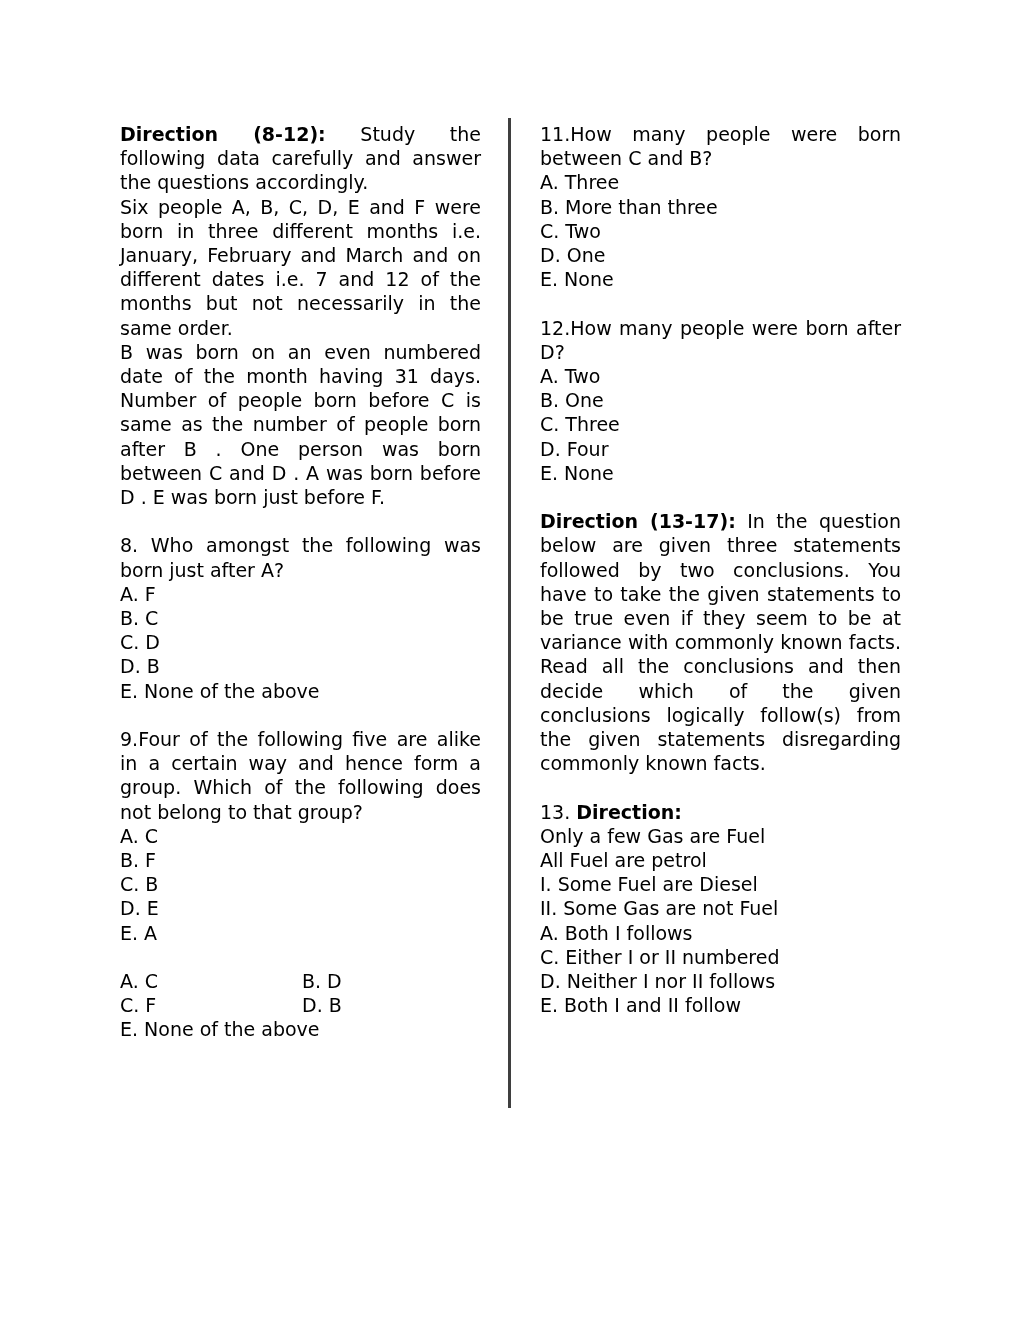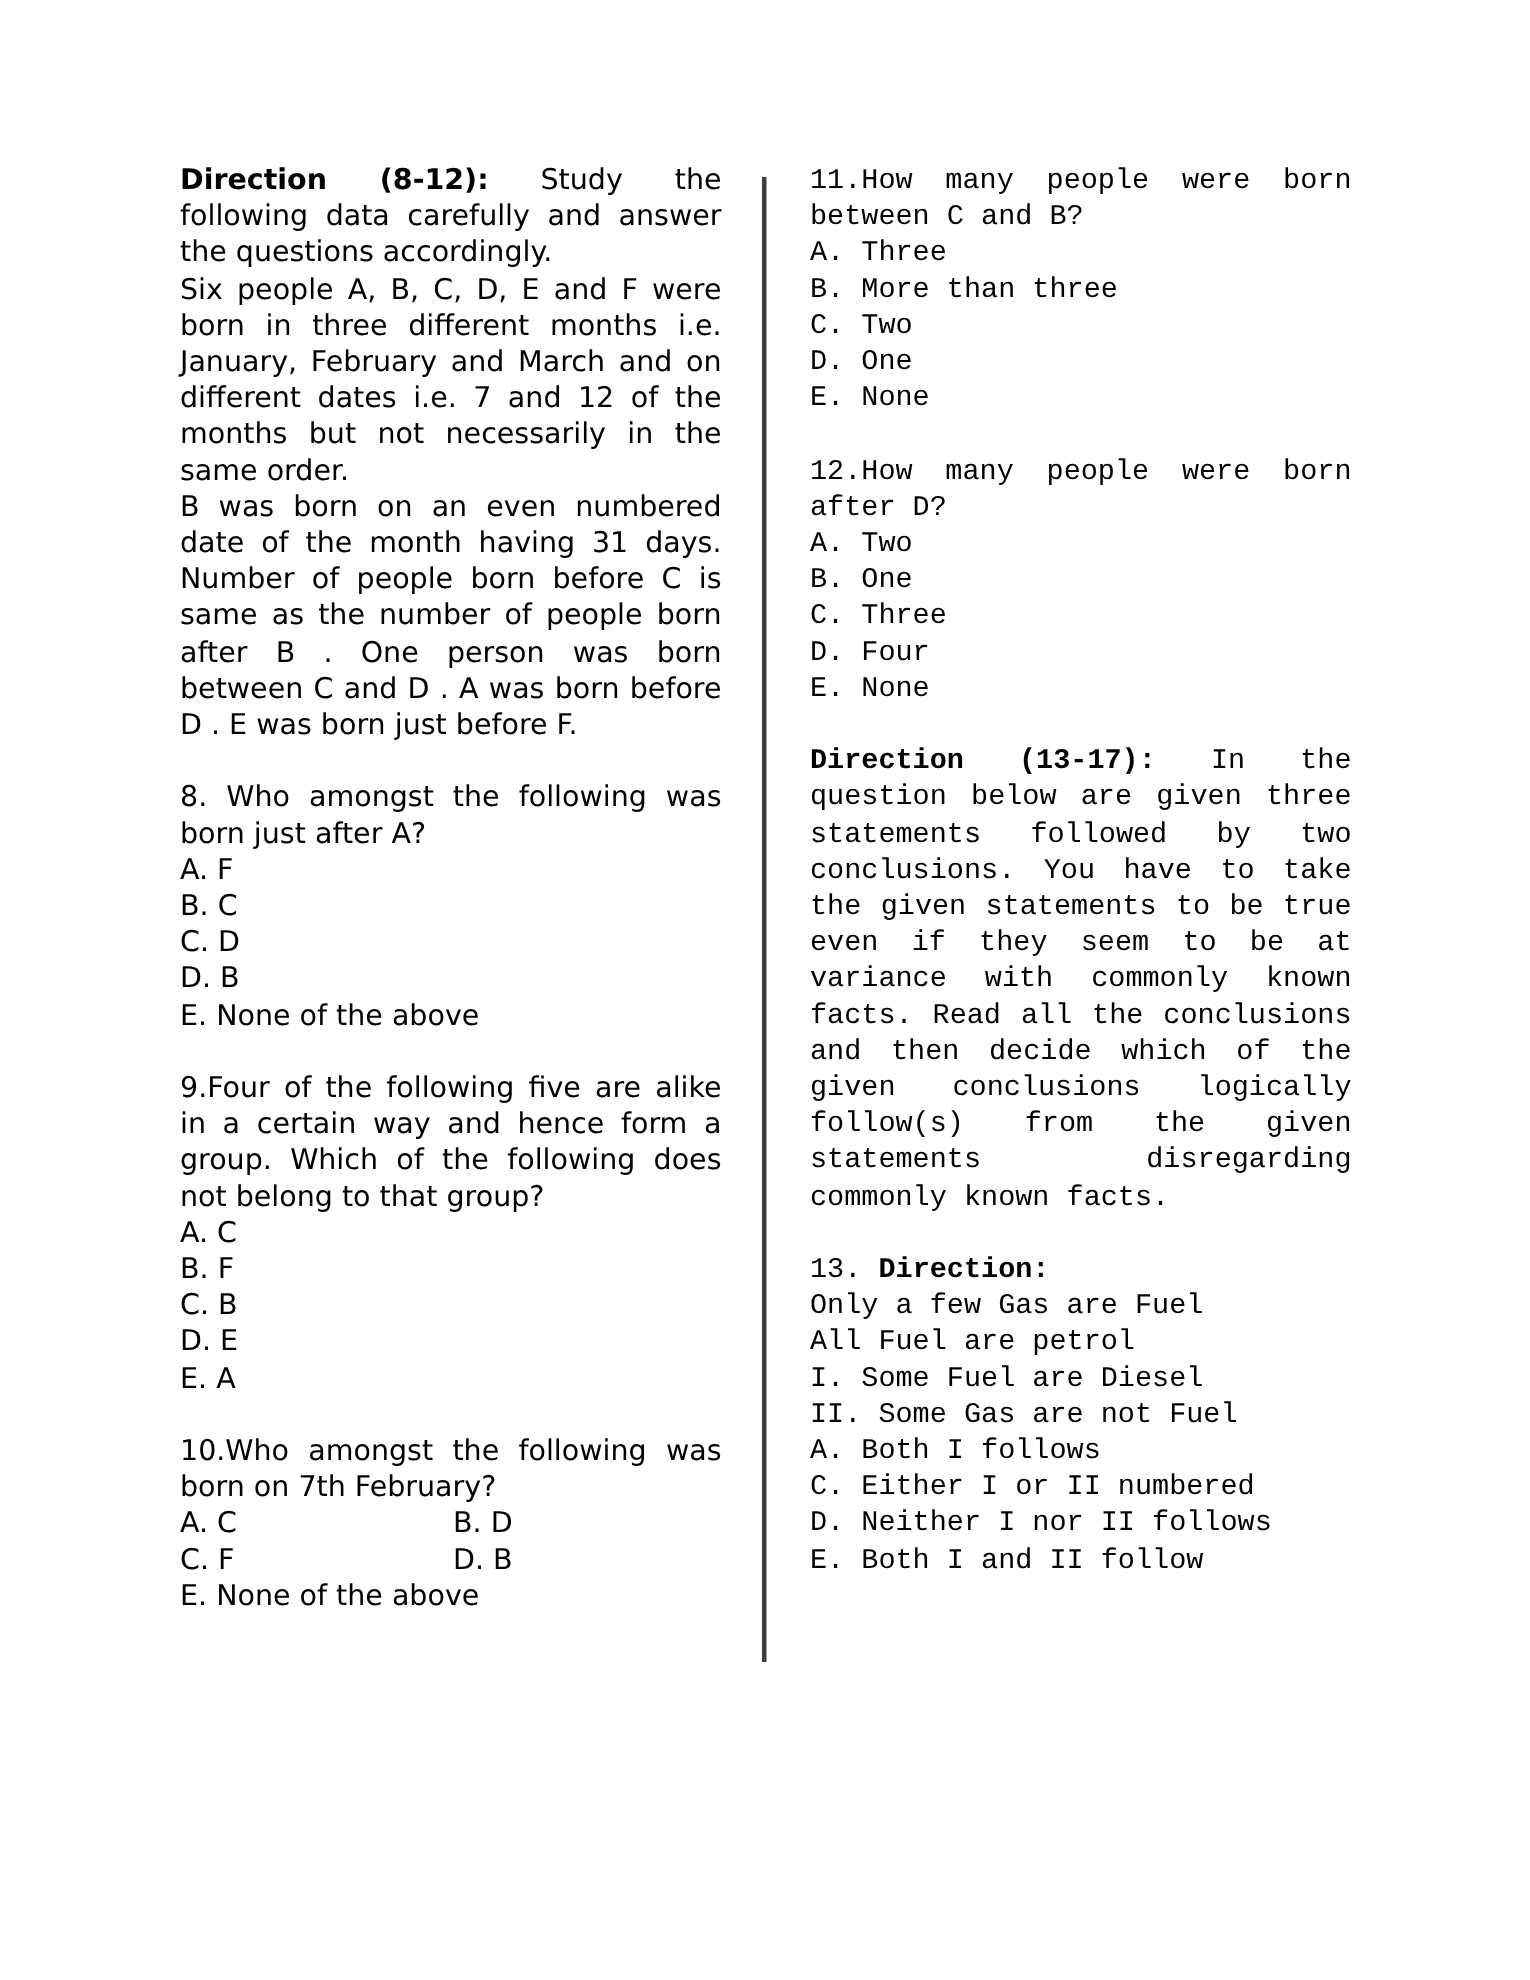--- a/index.html
+++ b/index.html
@@ -17,7 +17,7 @@
   }
   .col {
     position: absolute;
-    top: 108px;
+    top: 122px;
     width: 361px;
   }
   .col-left  { left: 120px; }

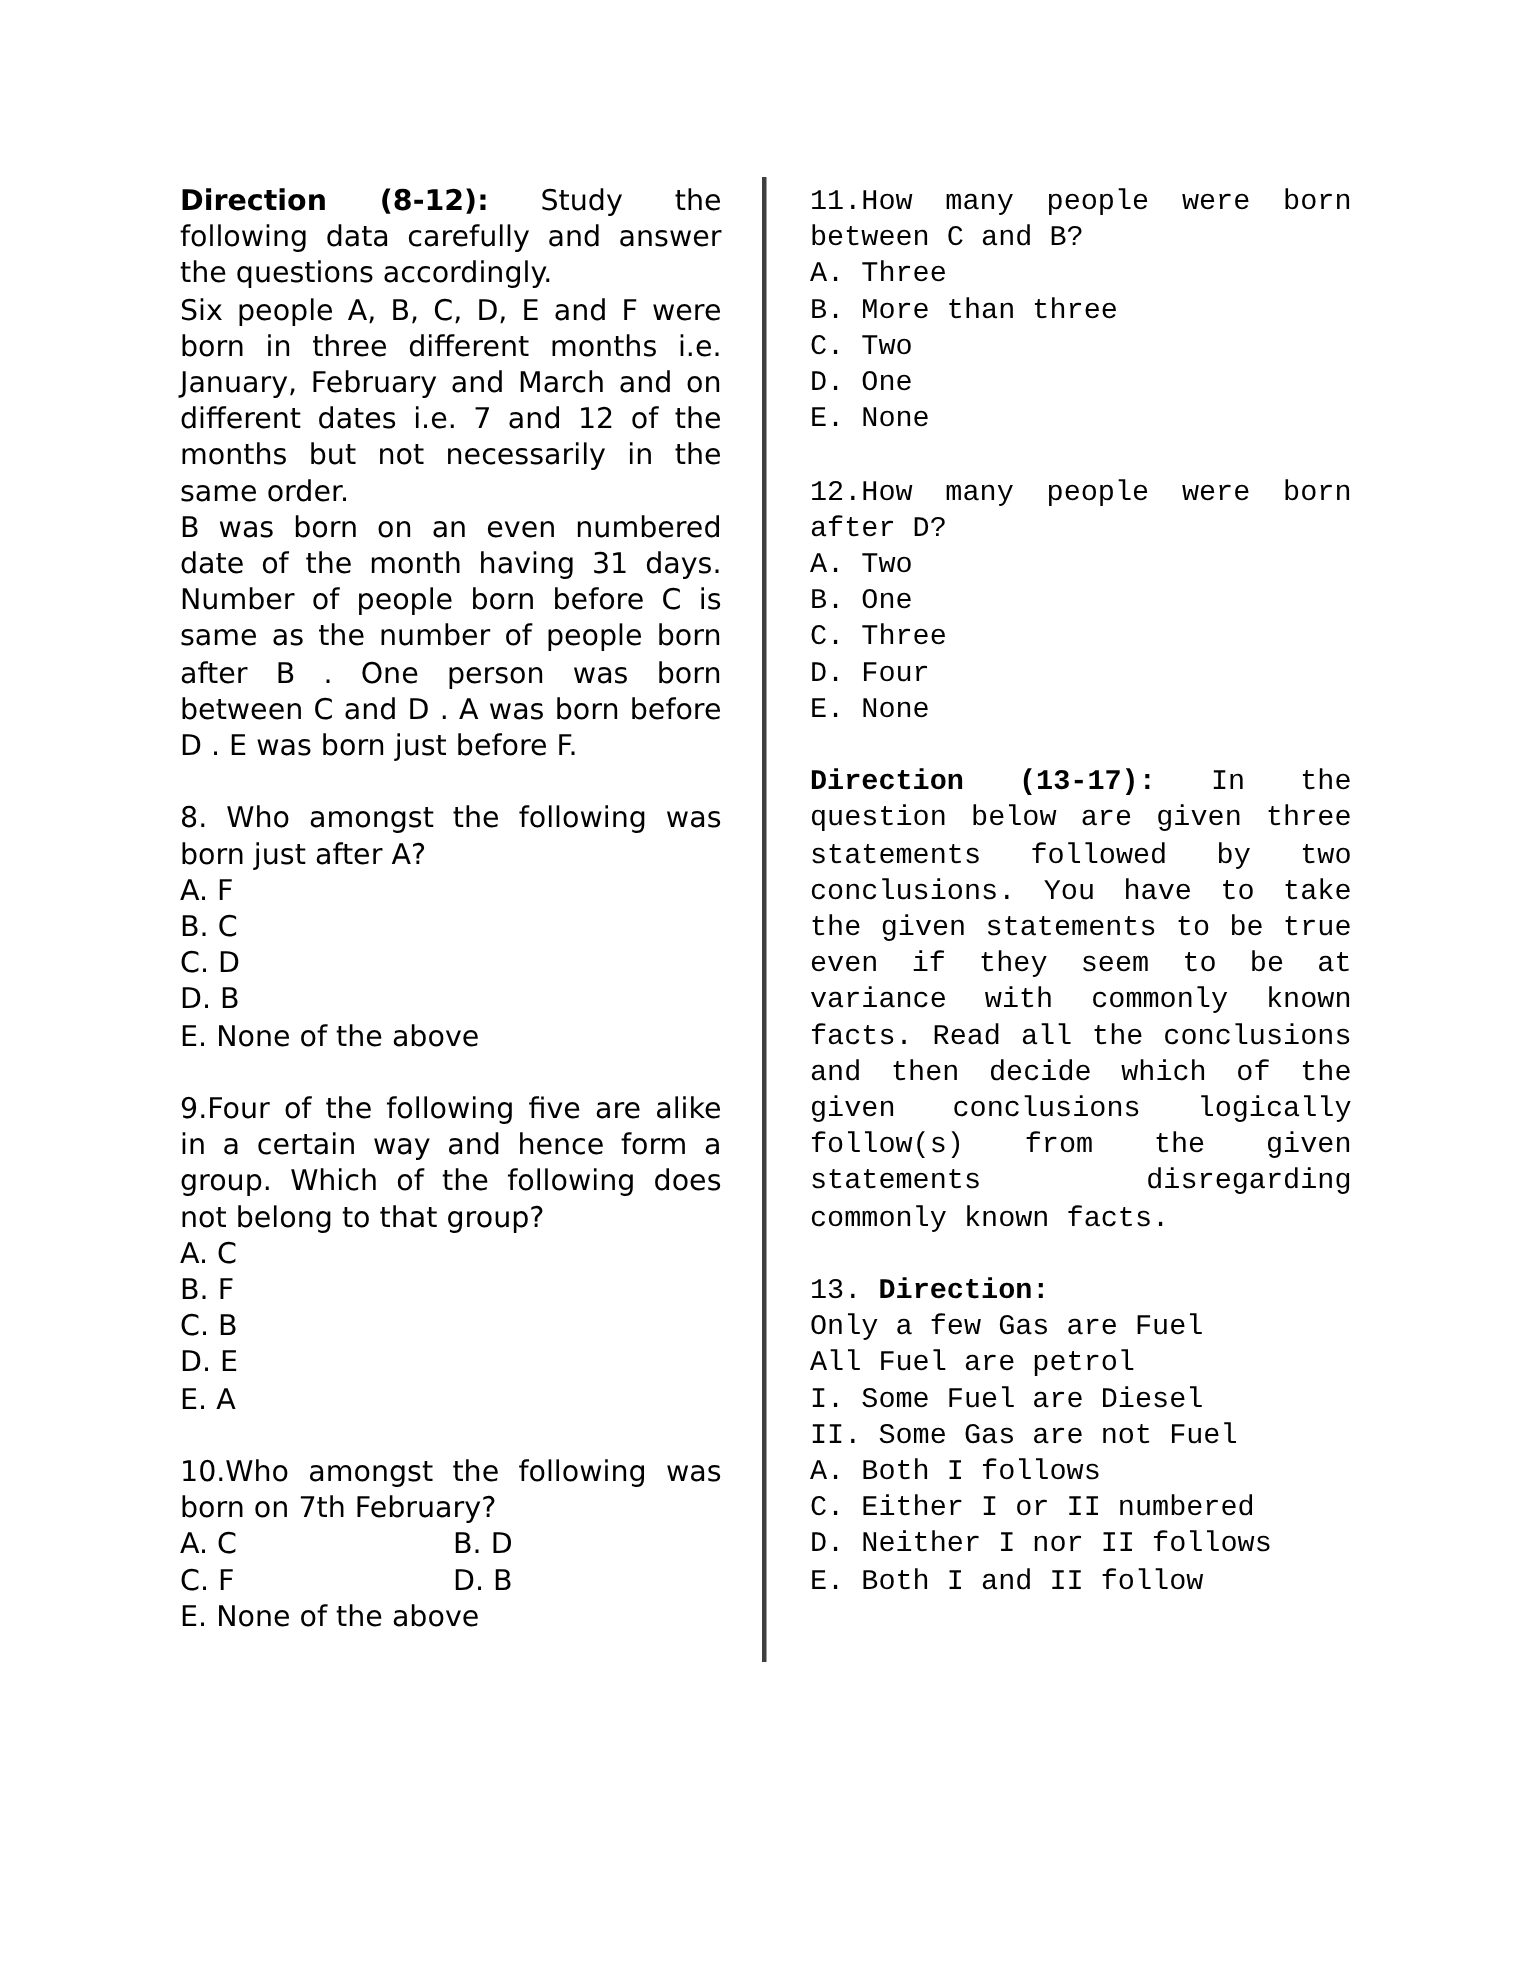--- a/index.html
+++ b/index.html
@@ -21,7 +21,7 @@
     width: 361px;
   }
   .col-left  { left: 120px; }
-  .col-right { left: 540px; font-family: Liberation Mono, monospace; }
+  .col-right { left: 540px; }
   .divider {
     position: absolute;
     left: 508px;

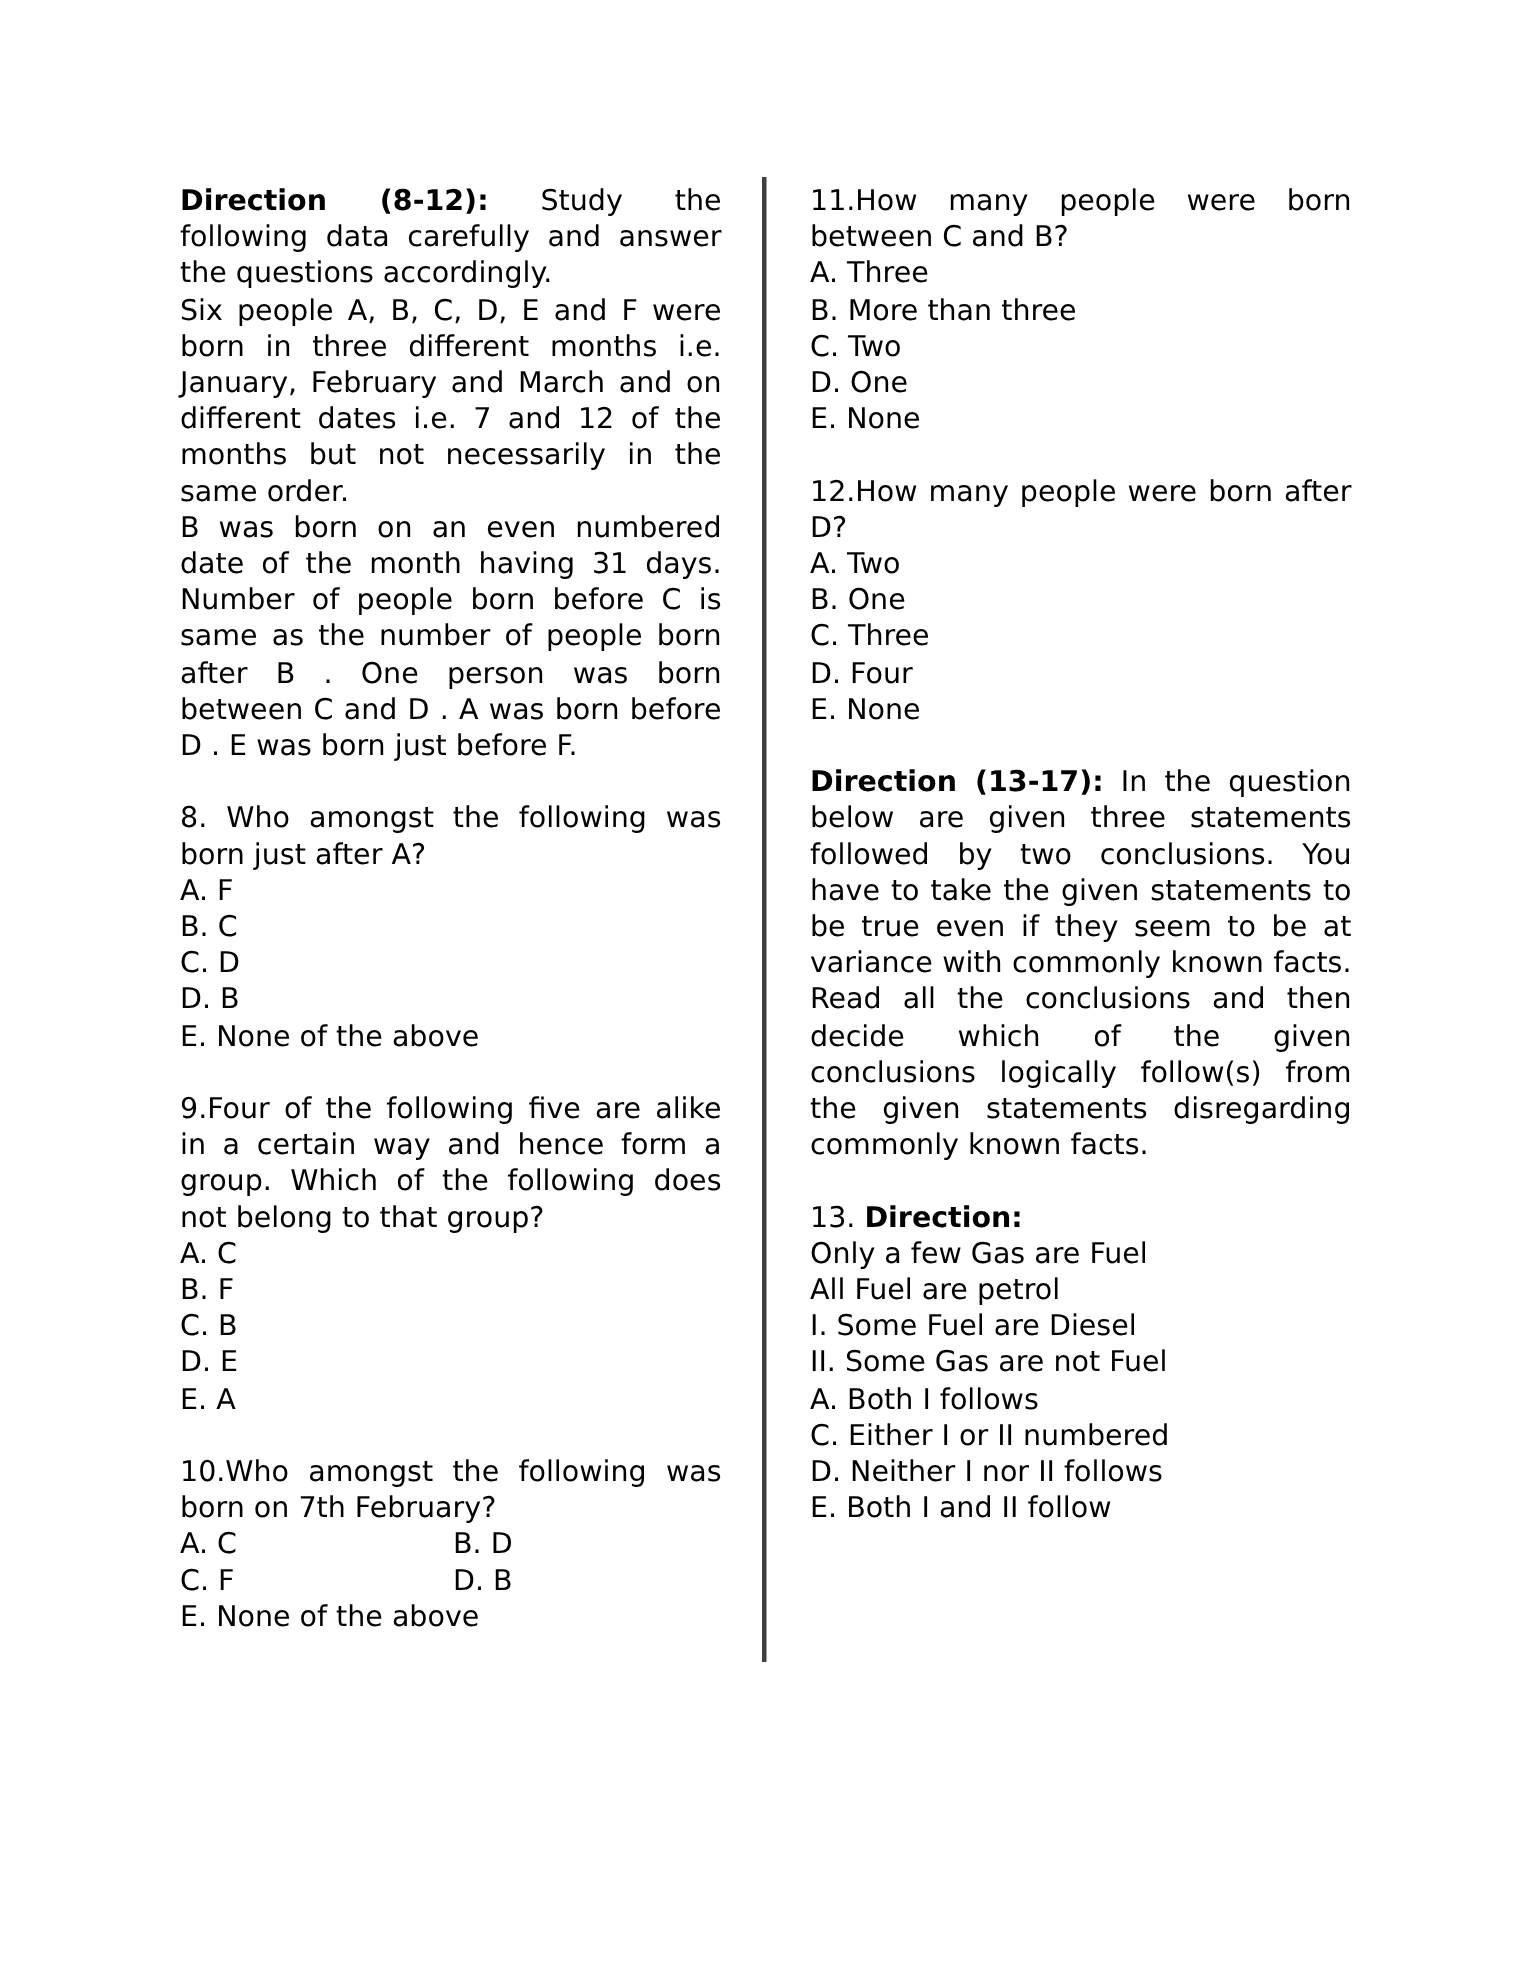--- a/index.html
+++ b/index.html
@@ -80,7 +80,6 @@
     <div class="spacer"></div>
 
     <div>
-      <p class="para">10.Who amongst the following was born on 7th February?</p>
       <div class="opt-grid">
         <div>A. C</div>
         <div>B. D</div>

